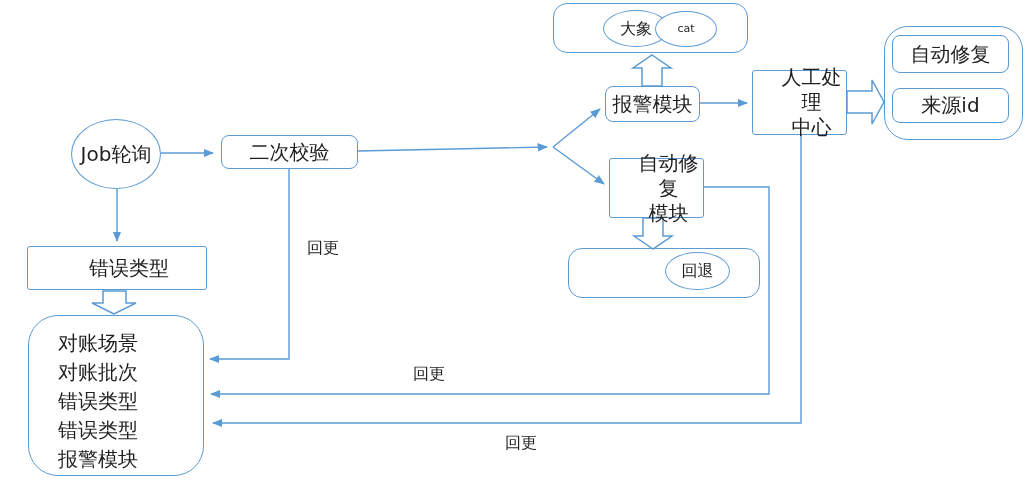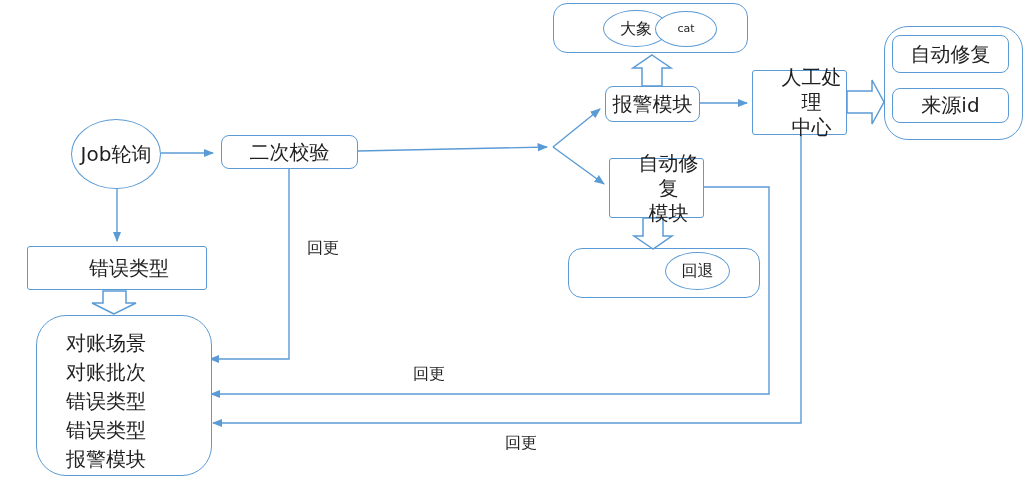--- a/index.html
+++ b/index.html
@@ -97,7 +97,7 @@
     <span>错误类型</span>
   </div>
 
-  <div class="node rrect-xxl fields" style="left:28px; top:315px; width:176px; height:161px;margin-left:8px;">
+  <div class="node rrect-xxl fields" style="left:28px; top:315px; width:176px; height:161px;">
     <div class="field-line">对账场景</div>
     <div class="field-line">对账批次</div>
     <div class="field-line">错误类型</div>

